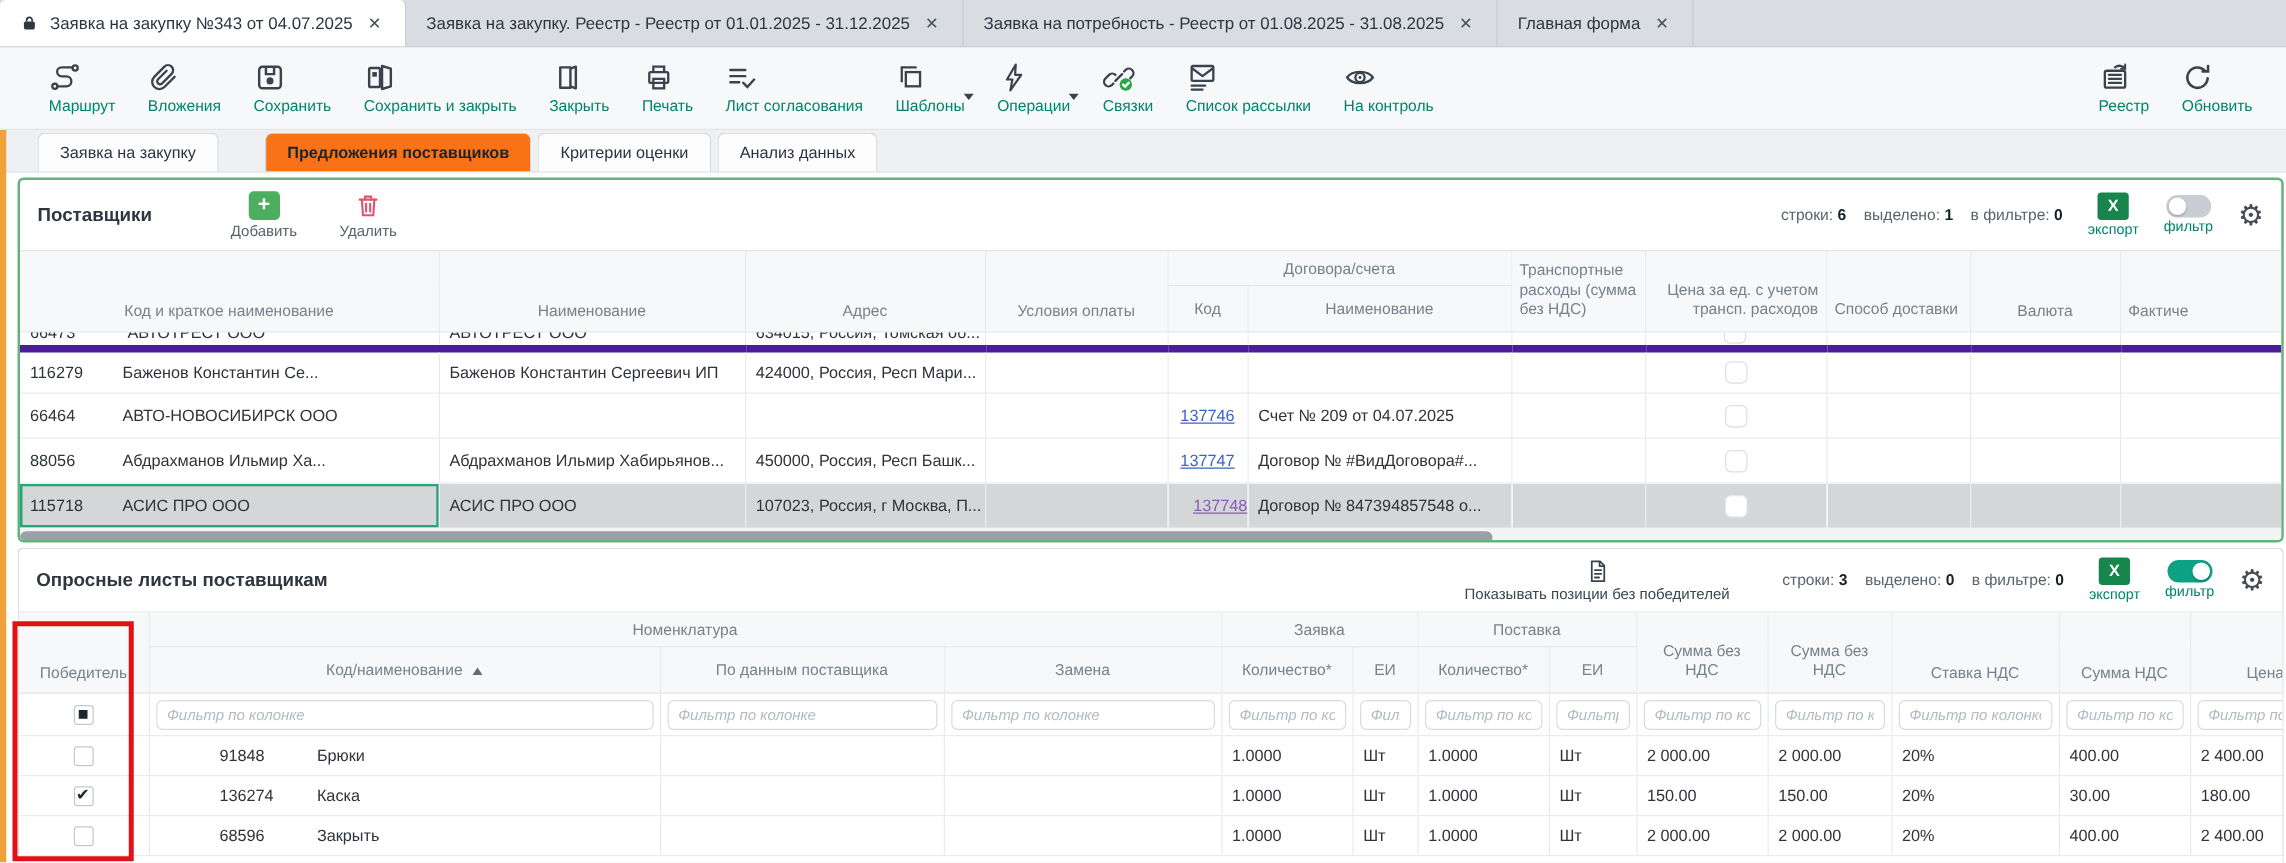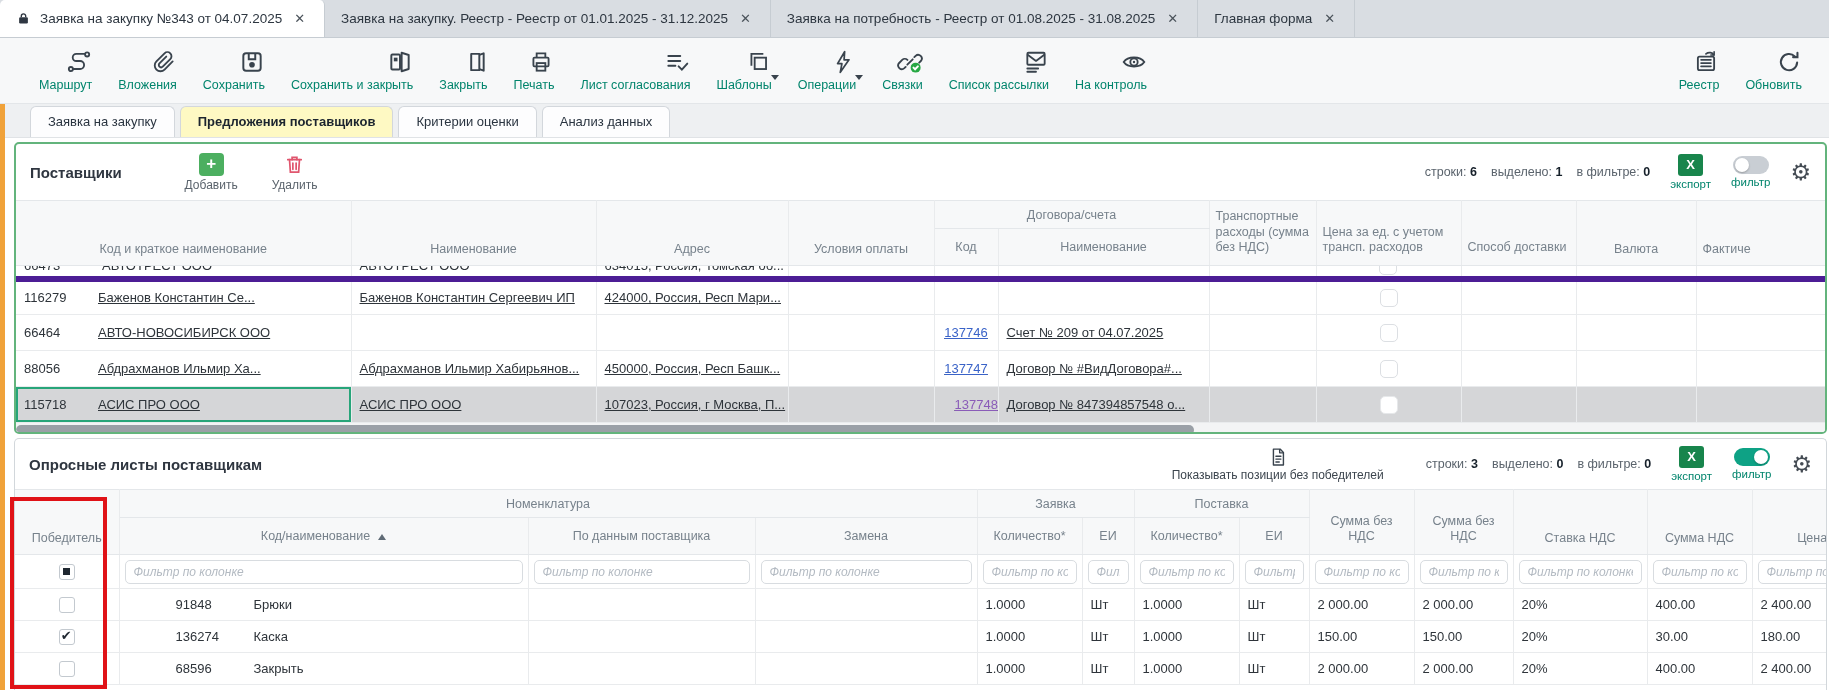--- a/index.html
+++ b/index.html
@@ -16,7 +16,7 @@
 
   
   .toolbar { height:66px; background:#f7f8f9; border-bottom:1px solid #e3e6e9; display:flex; align-items:center; padding:0 14px 0 26px; }
-  .tool { display:flex; flex-direction:column; align-items:flex-end; justify-content:center; gap:3px; padding:0 13px; cursor:pointer; position:relative; }
+  .tool { display:flex; flex-direction:column; align-items:flex-start; justify-content:center; gap:3px; padding:0 13px; cursor:pointer; position:relative; }
   .tool svg { width:26px; height:26px; }
   .tool .tlabel { font-size:12.5px; color:#00846c; white-space:nowrap; }
   .tool .caret { position:absolute; top:26px; right:6px; width:0; height:0; border-left:4px solid transparent; border-right:4px solid transparent; border-top:5px solid #39434d; }

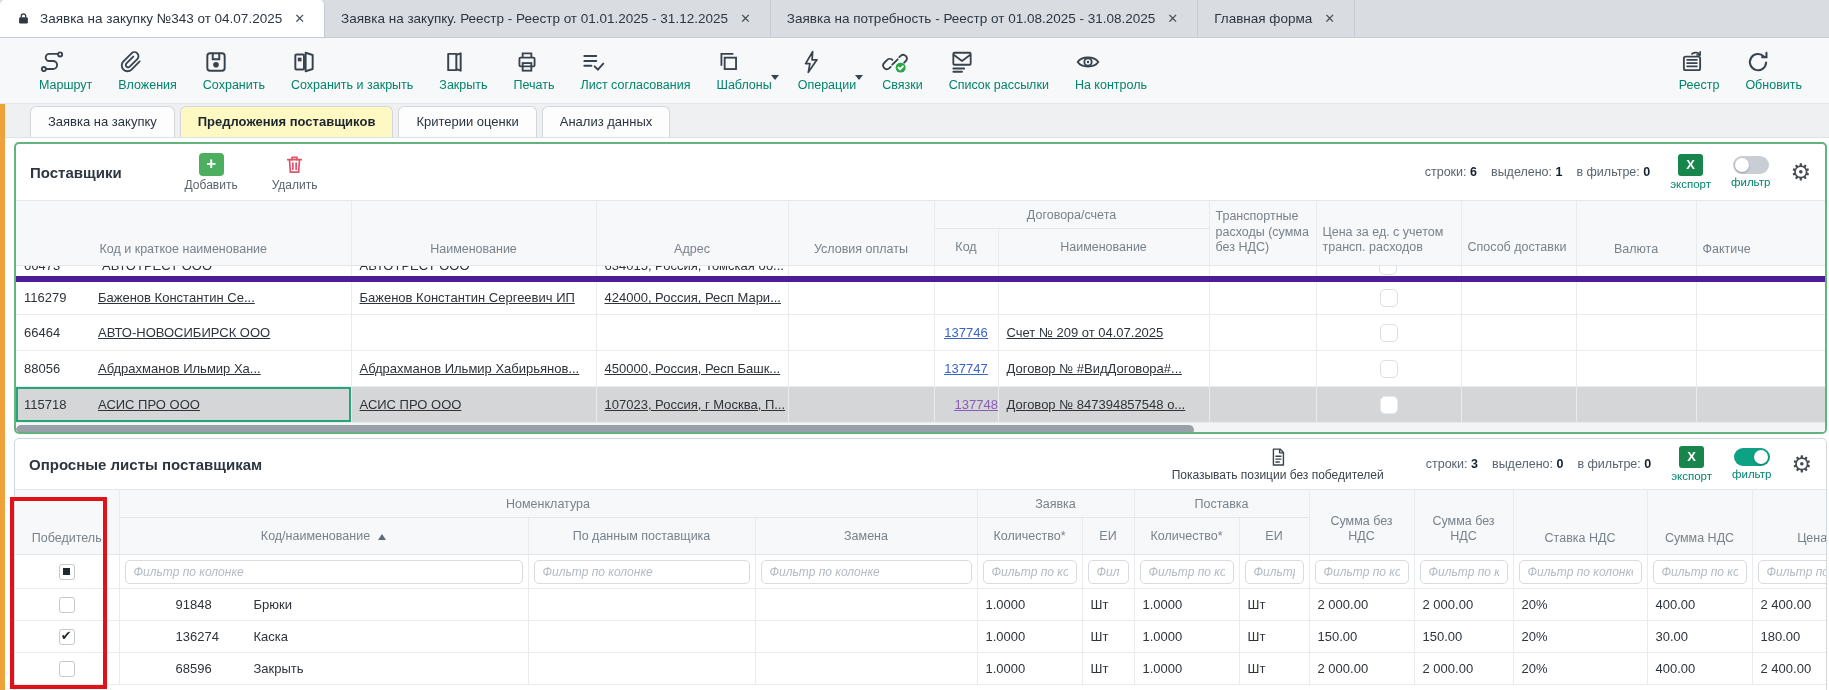--- a/index.html
+++ b/index.html
@@ -25,7 +25,7 @@
   
   .subtabs { height:34px; background:#eef0f2; display:flex; align-items:flex-end; gap:5px; padding:0 0 0 30px; border-bottom:1px solid #e0e3e6; }
   .stab { background:#fdfdfe; border:1px solid #d3d7dc; border-bottom:none; border-radius:6px 6px 0 0; padding:7px 17px 8px; font-size:13px; color:#2a3440; cursor:pointer; white-space:nowrap; }
-  .stab.active { background:#fef9c3; font-weight:bold; color:#1c252f; }
+  .stab.active { background:#f97316; font-weight:bold; color:#1c252f;margin-left:32px; }
 
   
   .orange-bar { position:absolute; left:0; top:104px; width:5px; height:586px; background:#f0a23a; z-index:5; }

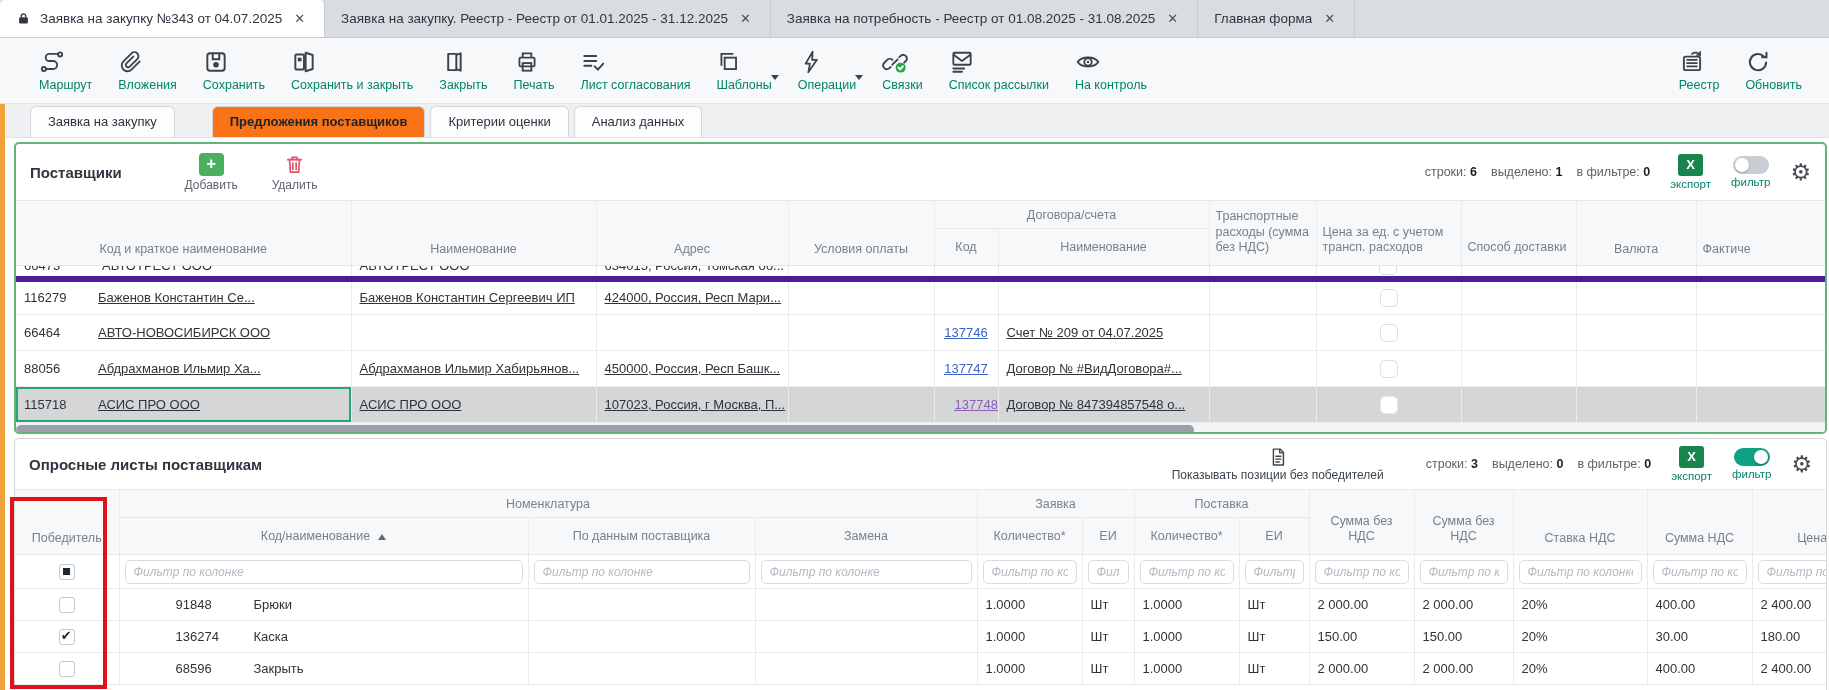--- a/index.html
+++ b/index.html
@@ -313,7 +313,7 @@
             <th rowspan="2" class="vb">Условия оплаты</th>
             <th colspan="2" class="grp">Договора/счета</th>
             <th rowspan="2" class="vb wrap2" style="text-align:left">Транспортные расходы (сумма без НДС)</th>
-            <th rowspan="2" class="vb wrap2" style="text-align:left">Цена за ед. с учетом трансп. расходов</th>
+            <th rowspan="2" class="vb wrap2" style="text-align:right">Цена за ед. с учетом трансп. расходов</th>
             <th rowspan="2" class="vb wrap2" style="text-align:left">Способ доставки</th>
             <th rowspan="2" class="vb">Валюта</th>
             <th rowspan="2" class="vb" style="text-align:left">Фактиче</th>

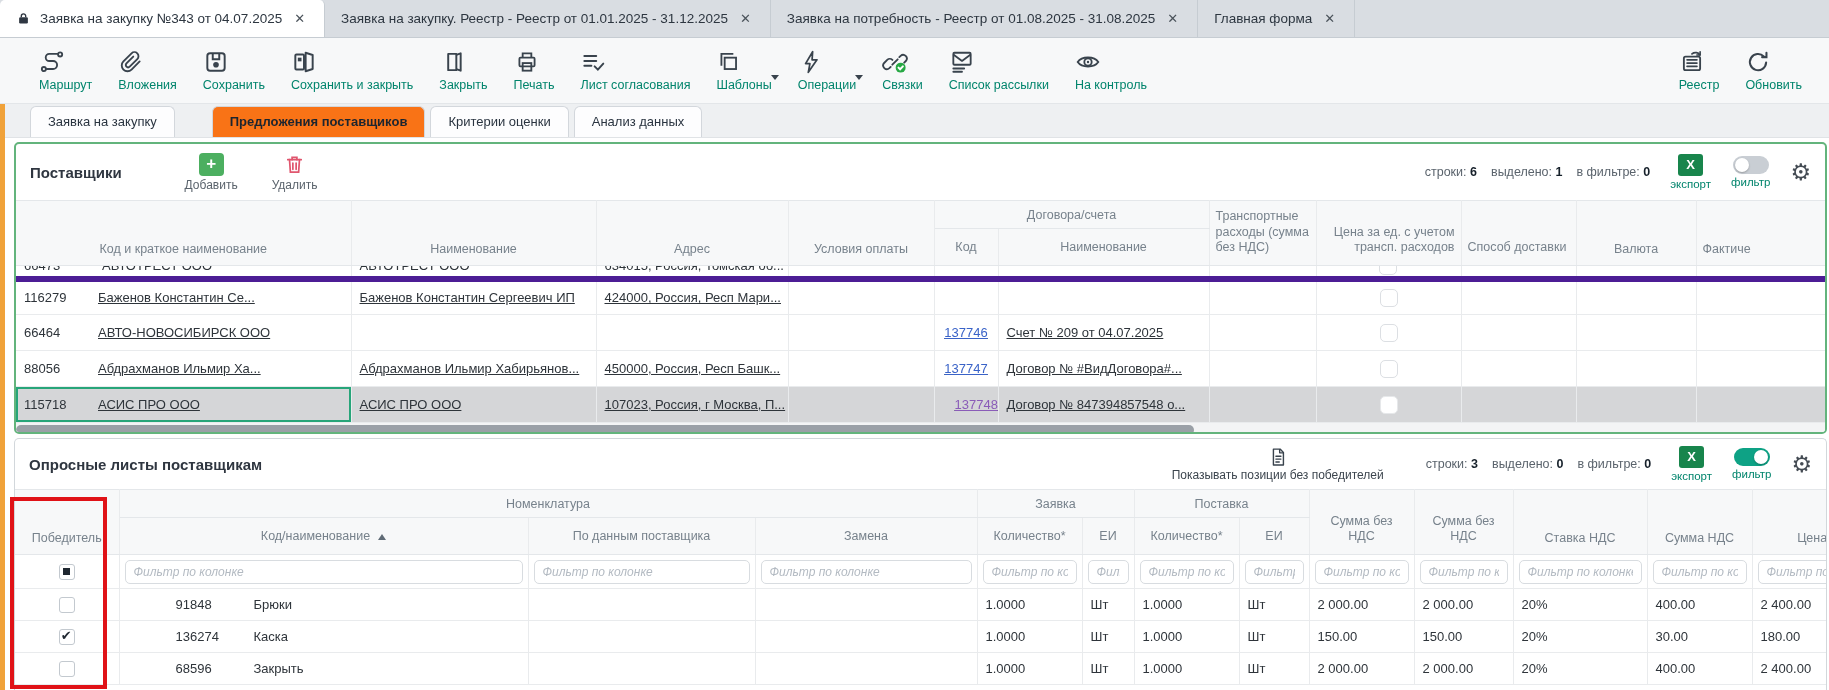--- a/index.html
+++ b/index.html
@@ -71,7 +71,7 @@
   .group-row th.grp { height:28px; vertical-align:middle; }
   .label-row th { height:37px; vertical-align:middle; padding:0 6px; }
   td { font-size:13px; color:#2e343a; padding:0 8px; border-bottom:1px solid #e9ebed; }
-  tr.datarow td { height:36px;text-decoration:underline; }
+  tr.datarow td { height:36px; }
   tr.selected td { background:#d5d6d8; }
   td.cell-focus { box-shadow:inset 0 0 0 2px #27a579; }
   .code-pair .code { display:inline-block; width:74px; }

